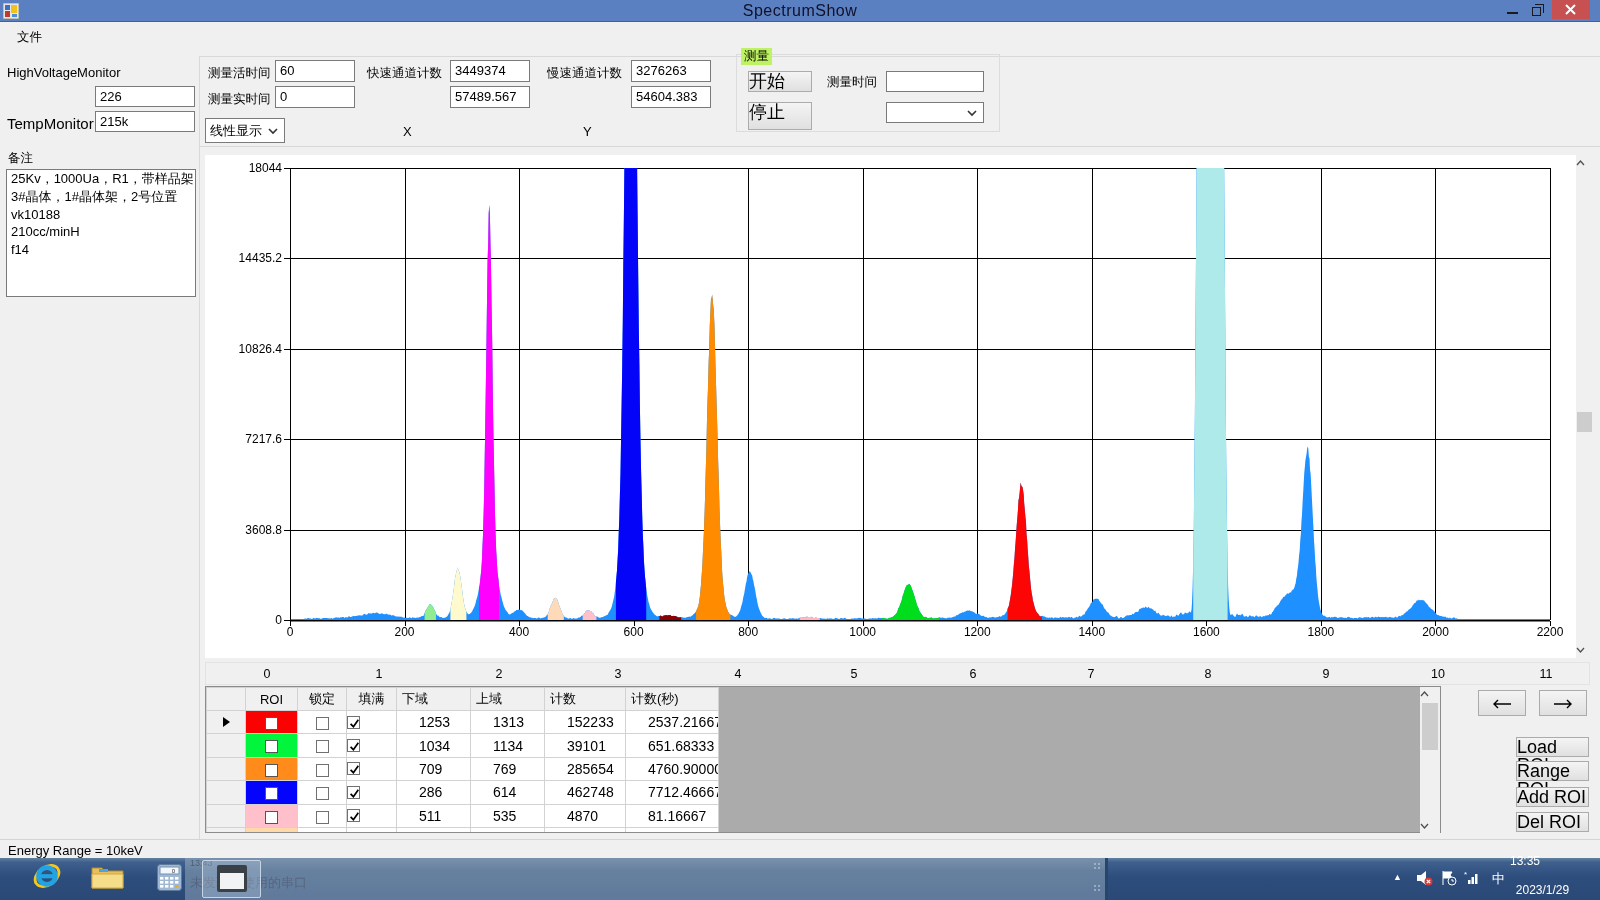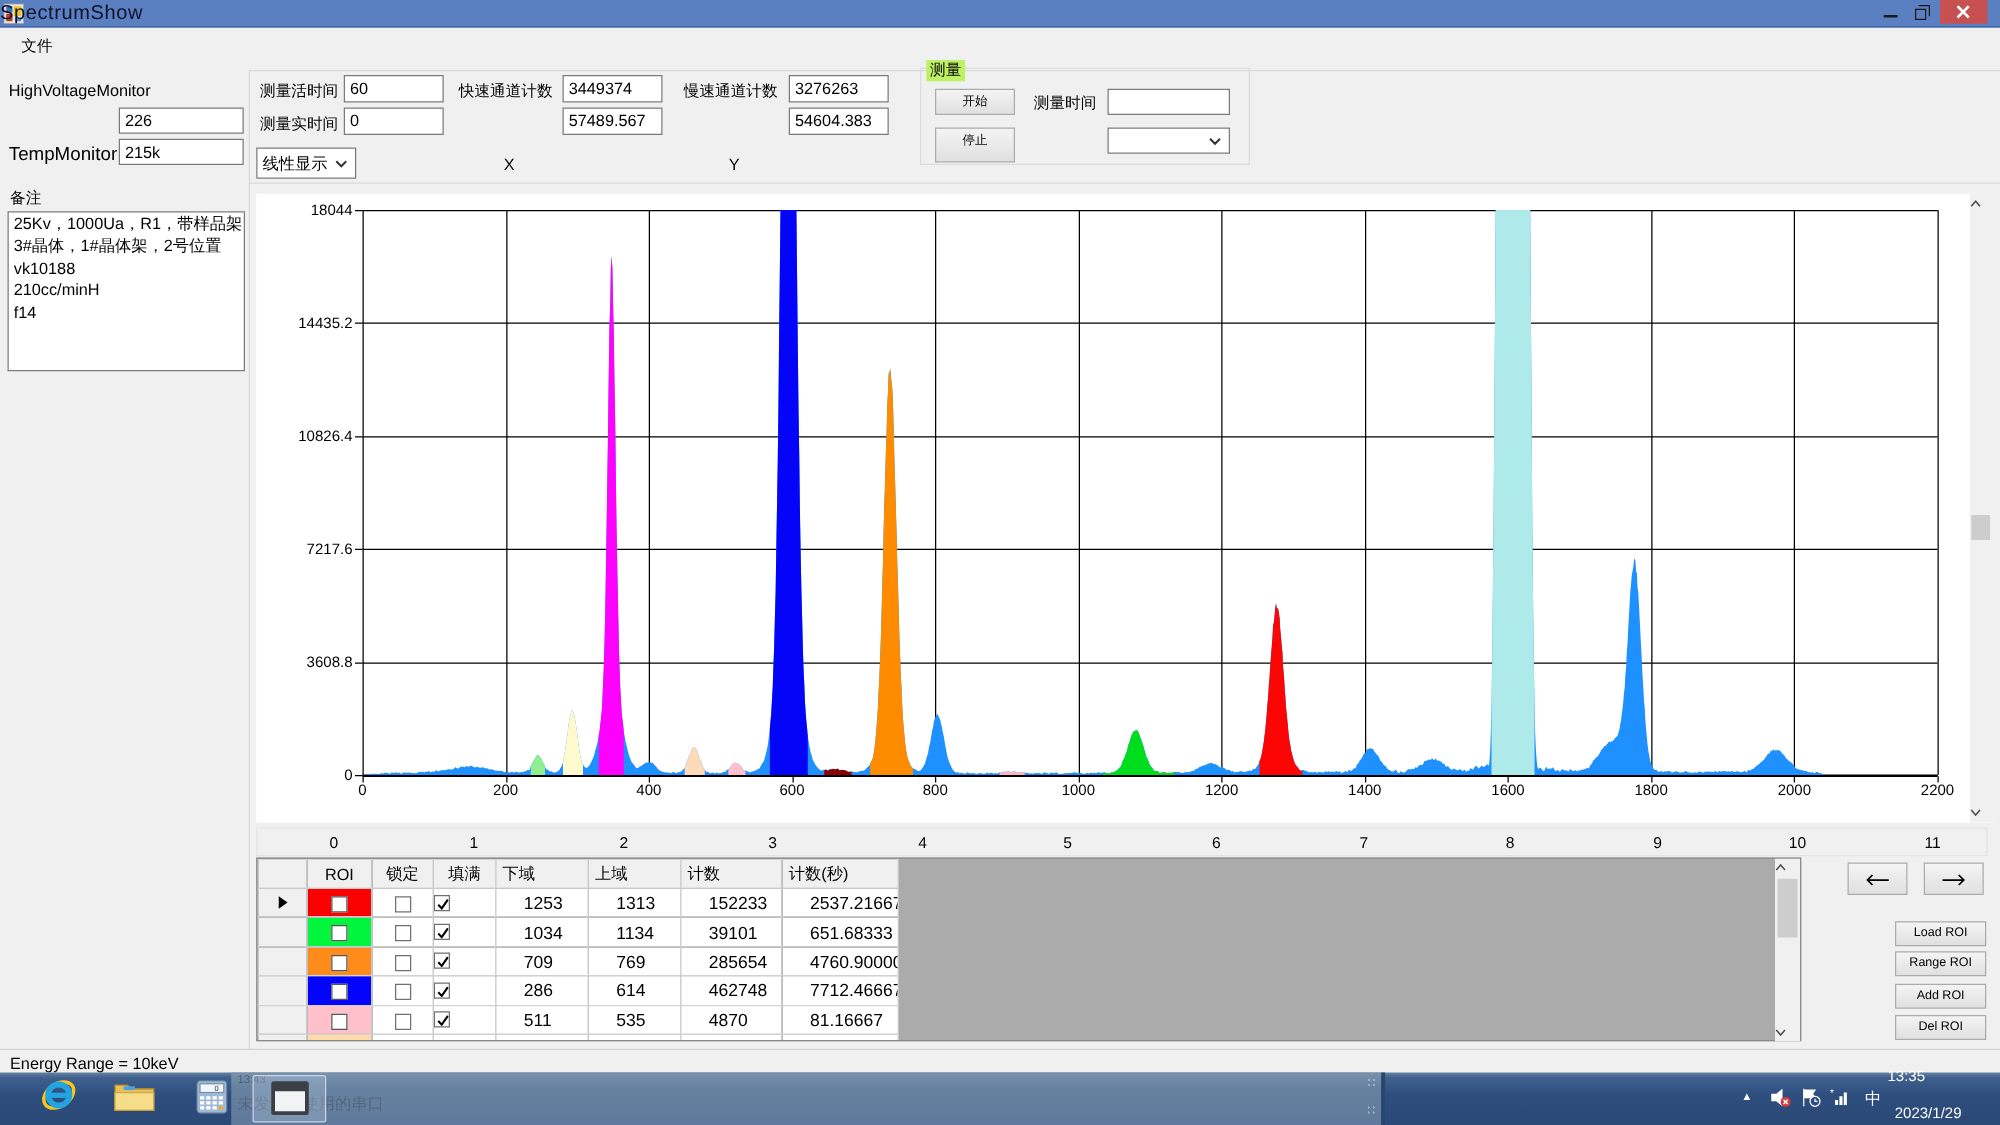--- a/index.html
+++ b/index.html
@@ -5,7 +5,7 @@
  font-family:"Liberation Sans",sans-serif;color:#000;font-size:13px}
 .abs{position:absolute}
 #titlebar{position:absolute;left:0;top:0;width:1600px;height:22px;background:#5b80c2;border-bottom:1px solid #40619e}
-#title{position:absolute;left:0;top:2px;width:1600px;font-size:16px;color:#101028;letter-spacing:.5px}
+#title{position:absolute;left:0;top:2px;width:1600px;text-align:center;font-size:16px;color:#101028;letter-spacing:.5px}
 #closeb{position:absolute;left:1552px;top:0;width:38px;height:19px;background:#c75050}
 .tb{position:absolute;background:#fff;border:1px solid #7a7a7a;font-size:13px;line-height:20px;padding-left:4px;overflow:hidden}
 .lb{position:absolute;font-size:12.5px;white-space:nowrap}

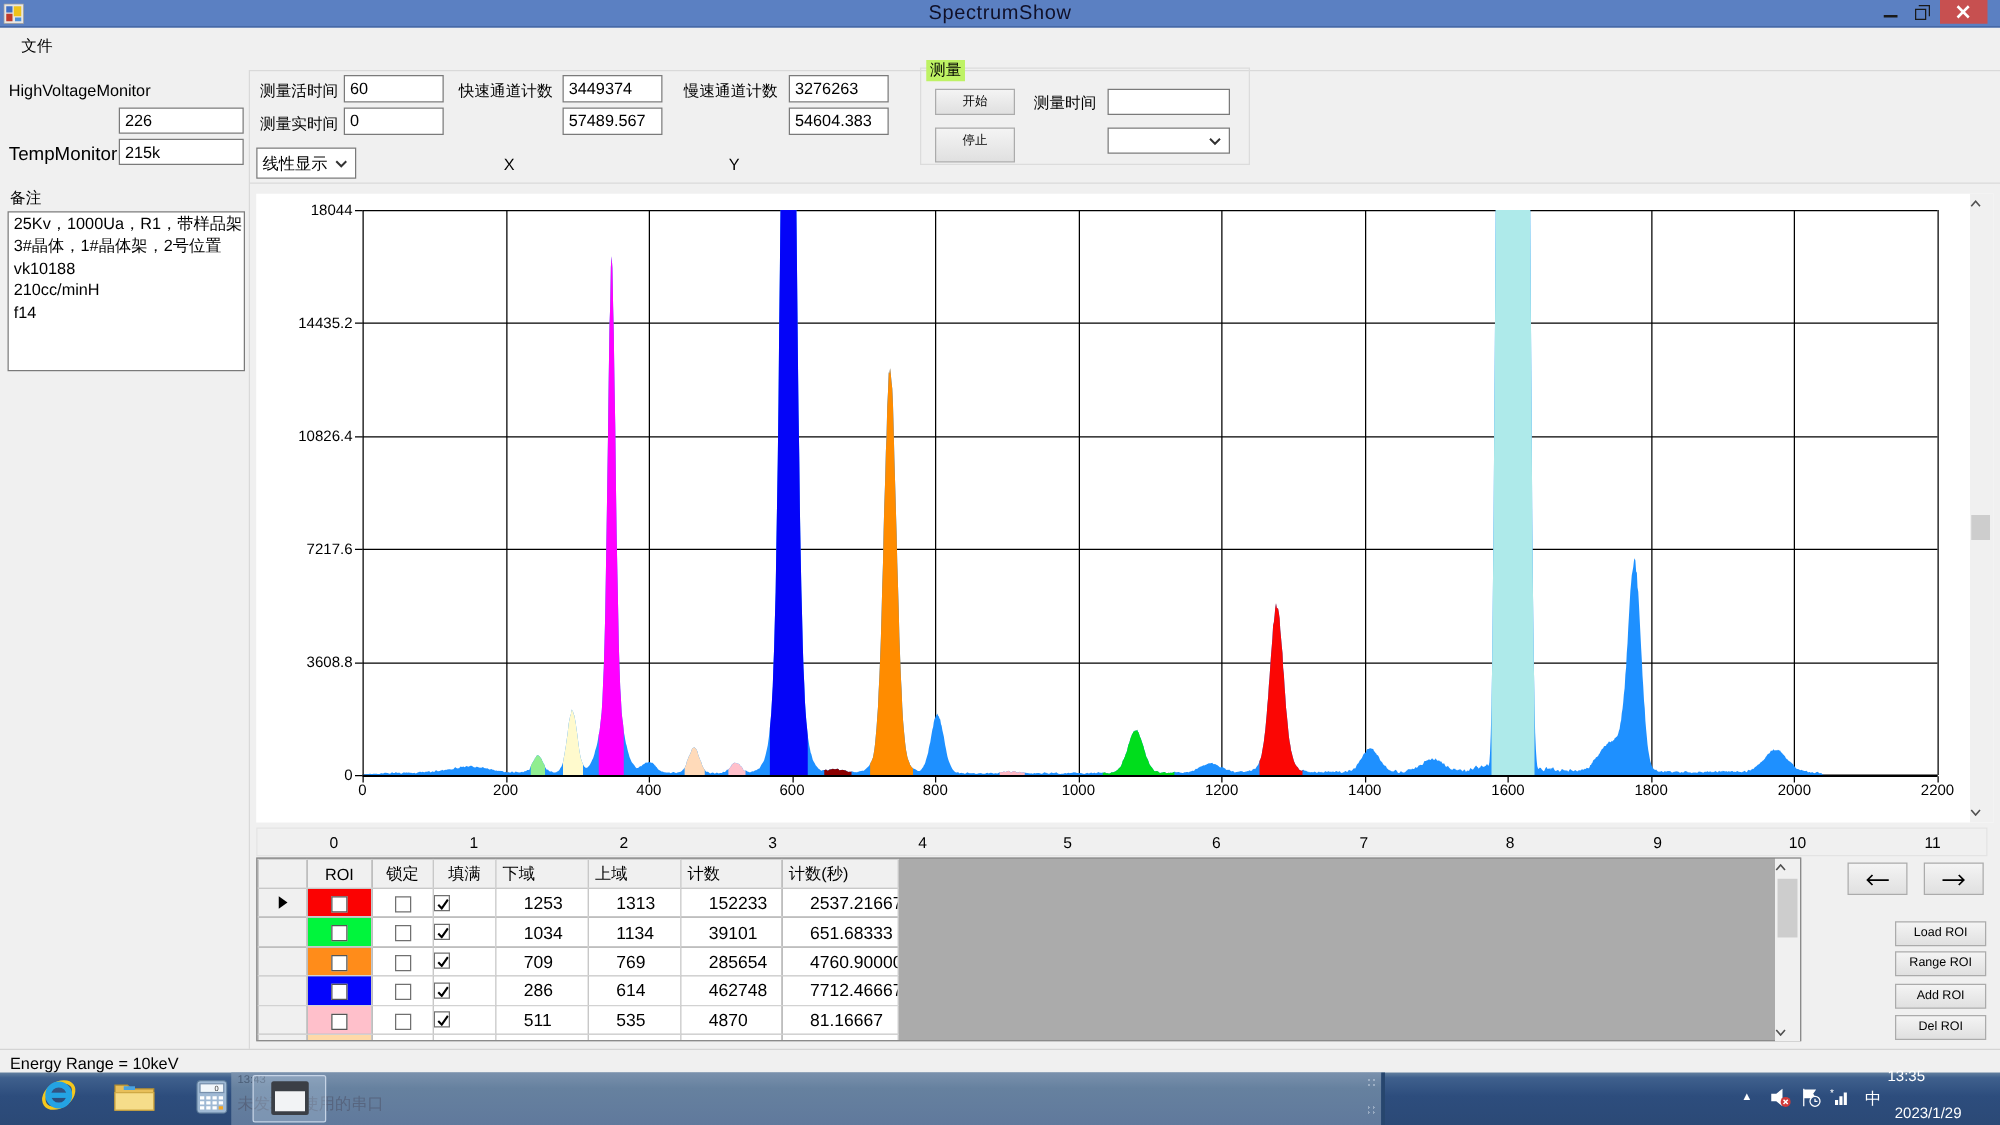--- a/index.html
+++ b/index.html
@@ -10,7 +10,7 @@
 .tb{position:absolute;background:#fff;border:1px solid #7a7a7a;font-size:13px;line-height:20px;padding-left:4px;overflow:hidden}
 .lb{position:absolute;font-size:12.5px;white-space:nowrap}
 .btn{position:absolute;background:linear-gradient(#f4f4f4,#e0e0e0);border:1px solid #ababab;
- text-align:center;font-size:10px}
+ font-size:18px}
 .gb{position:absolute;border:1px solid #dcdcdc}
 .sep{position:absolute;background:#d9d9d9}
 .rl{position:absolute;top:4px;width:40px;text-align:center;font-size:12.5px}

